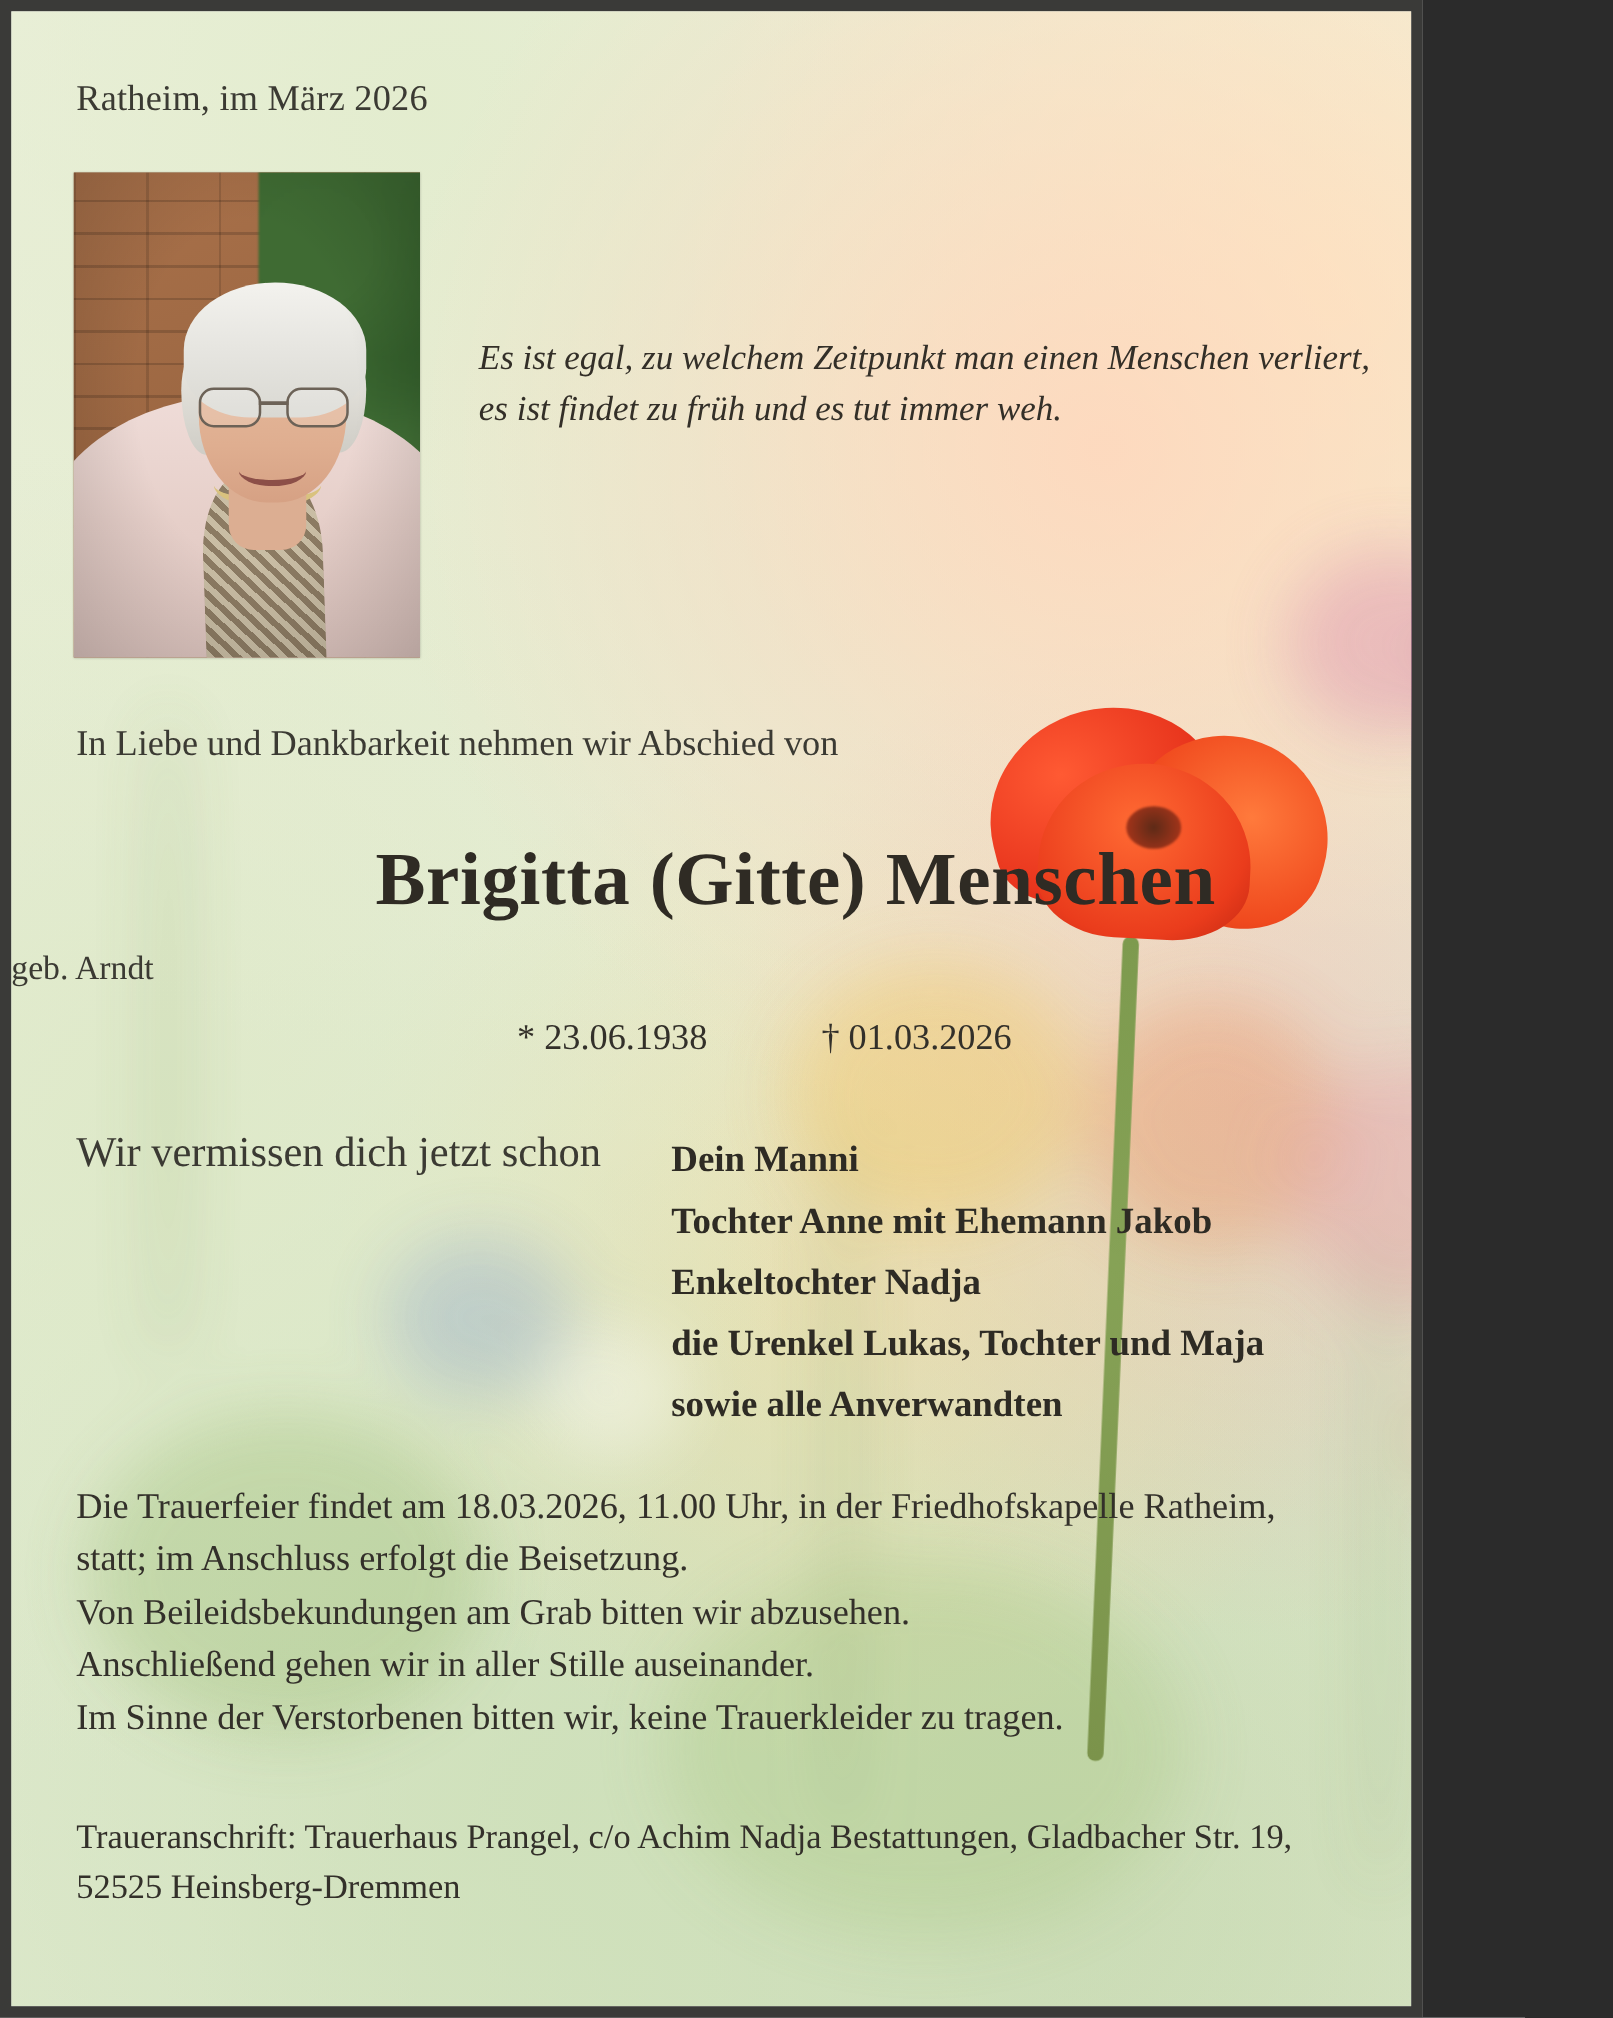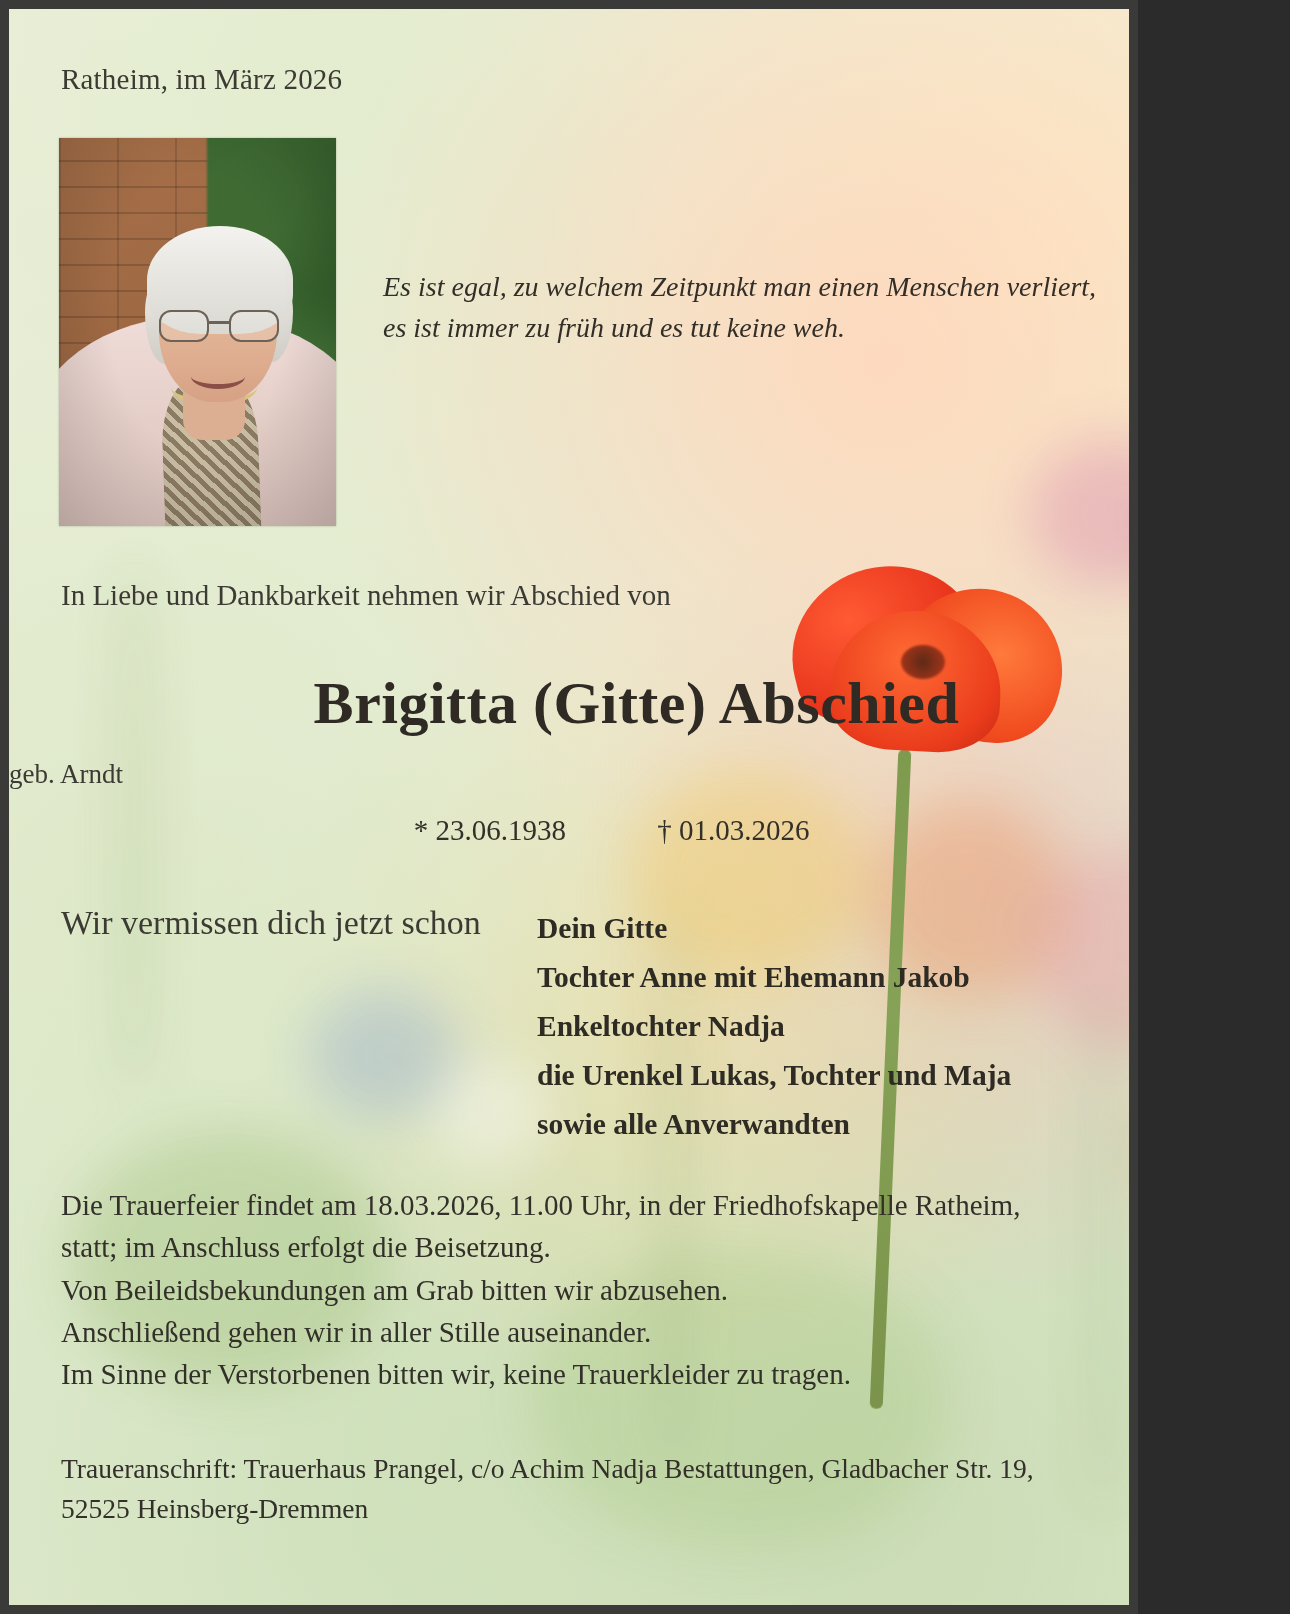--- a/index.html
+++ b/index.html
@@ -362,7 +362,7 @@
 
     <div class="verse">
       <div>Es ist egal, zu welchem Zeitpunkt man einen Menschen verliert,</div>
-      <div>es ist immer zu früh und es tut keine weh.</div>
+      <div>es ist findet zu früh und es tut immer weh.</div>
     </div>
 
     <div class="farewell">In Liebe und Dankbarkeit nehmen wir Abschied von</div>

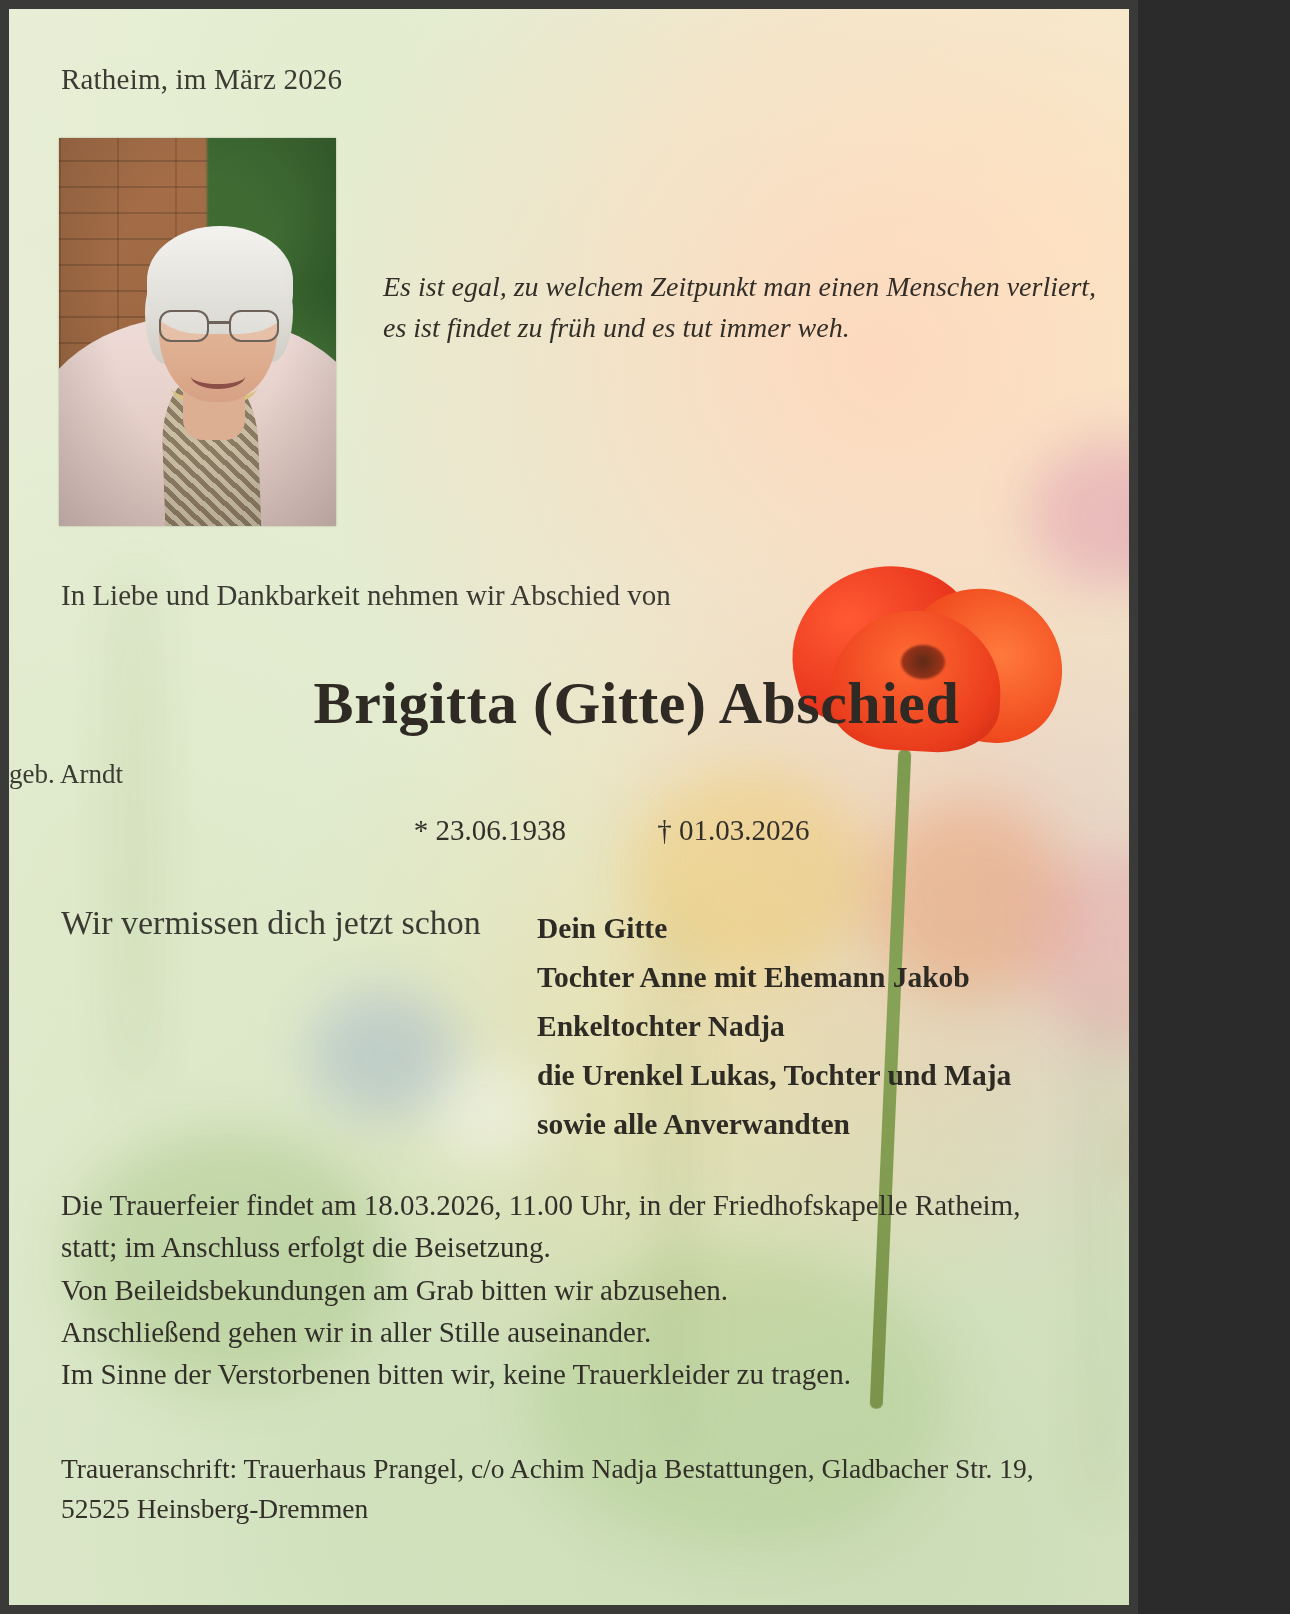--- a/index.html
+++ b/index.html
@@ -367,7 +367,7 @@
 
     <div class="farewell">In Liebe und Dankbarkeit nehmen wir Abschied von</div>
 
-    <div class="name">Brigitta (Gitte) Abschied</div>
+    <div class="name">Brigitta (Gitte) Menschen</div>
     <div class="maiden">geb. Arndt</div>
 
     <div class="dates">

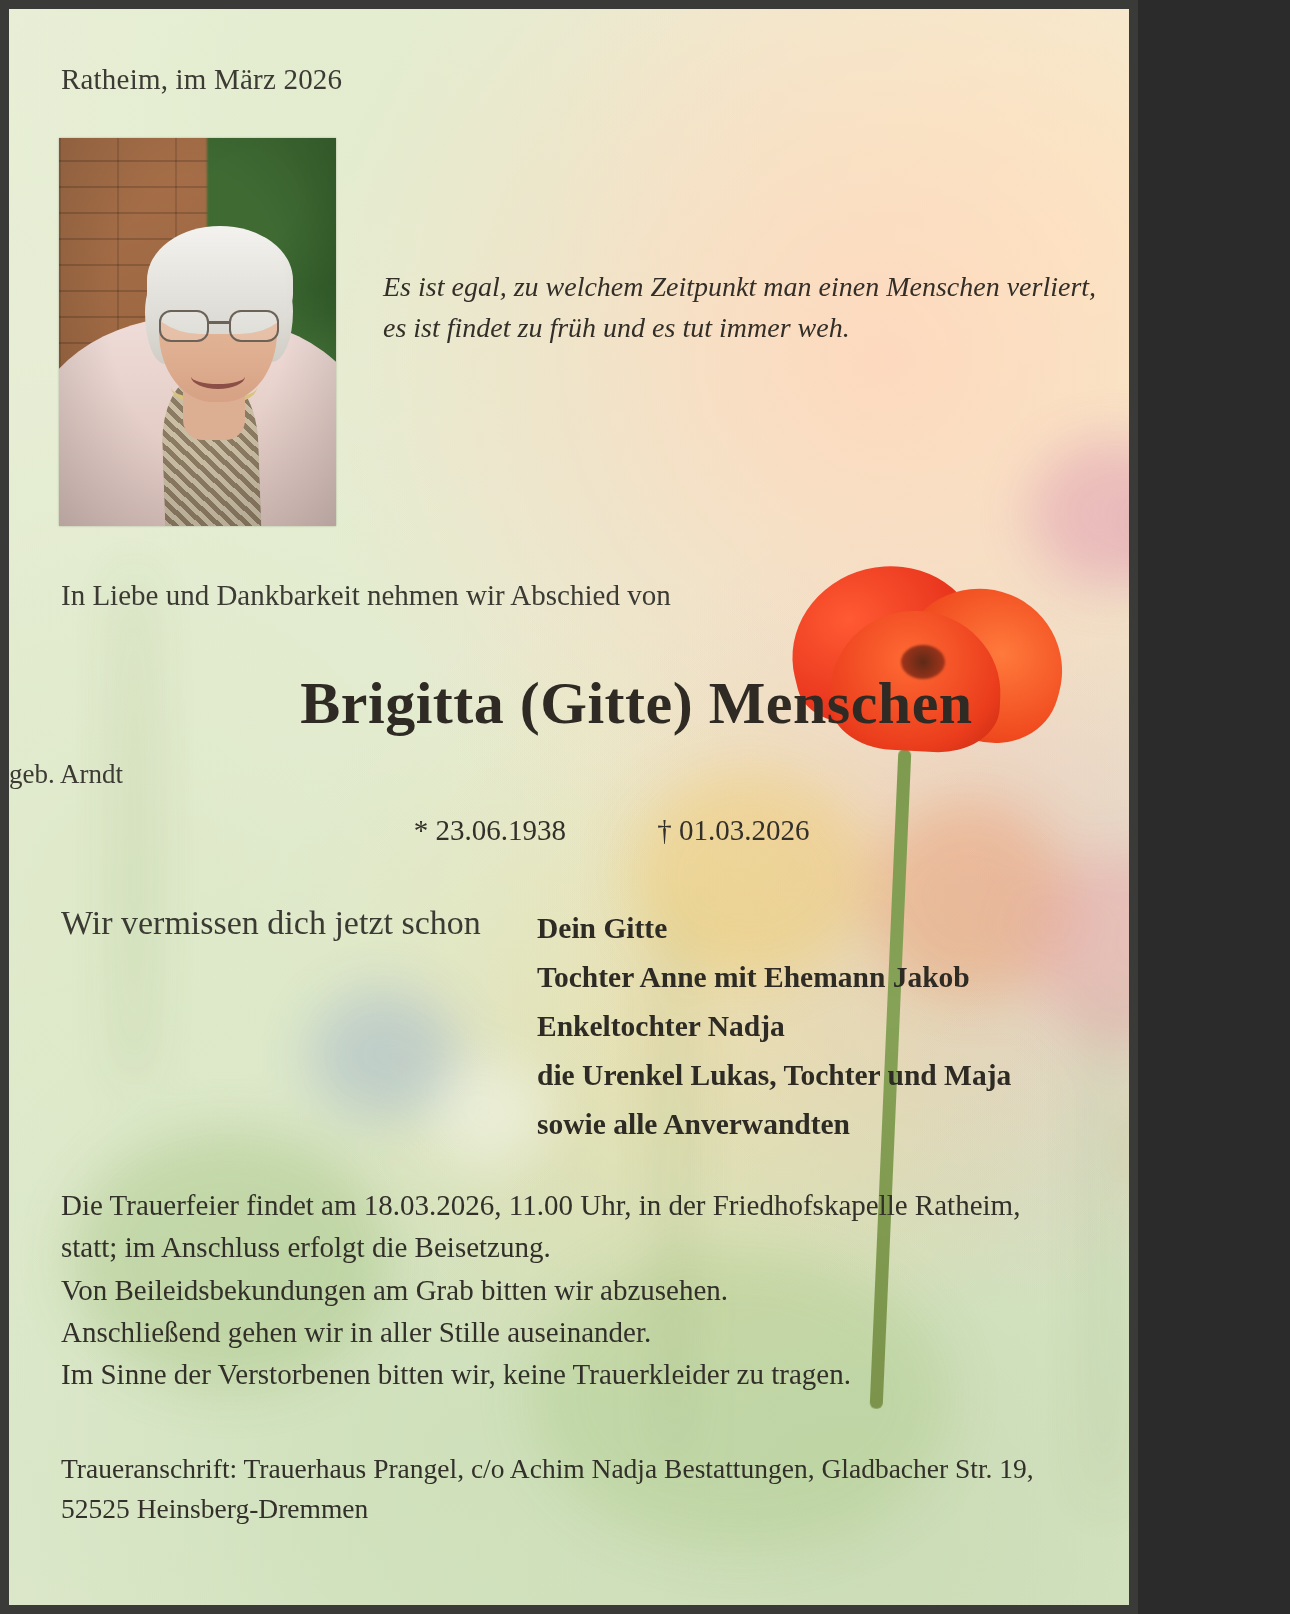--- a/index.html
+++ b/index.html
@@ -378,7 +378,7 @@
     <div class="miss">Wir vermissen dich jetzt schon</div>
 
     <div class="family">
-      <div>Dein Gitte</div>
+      <div>Dein Manni</div>
       <div>Tochter Anne mit Ehemann Jakob</div>
       <div>Enkeltochter Nadja</div>
       <div>die Urenkel Lukas, Tochter und Maja</div>

